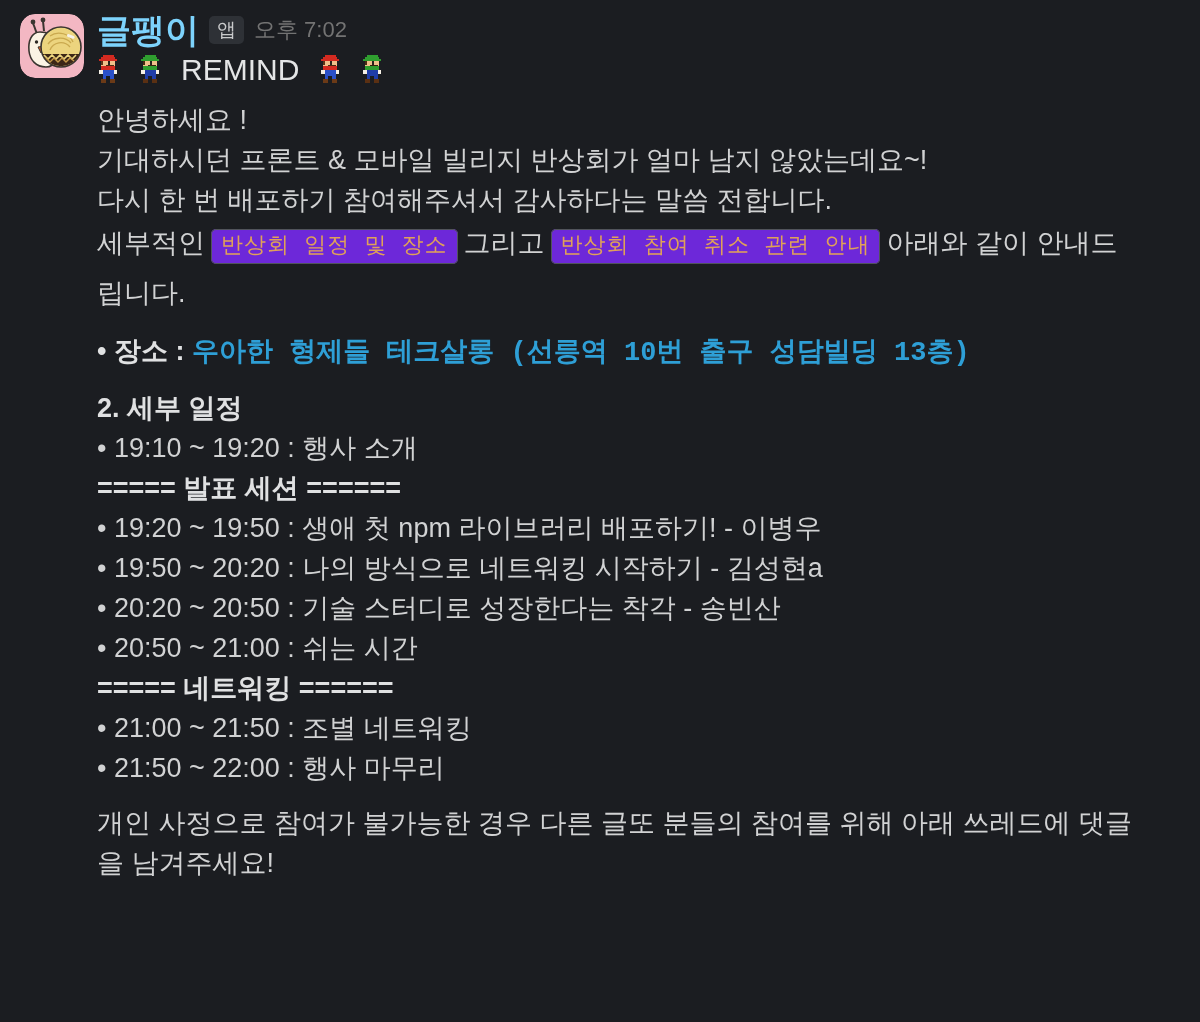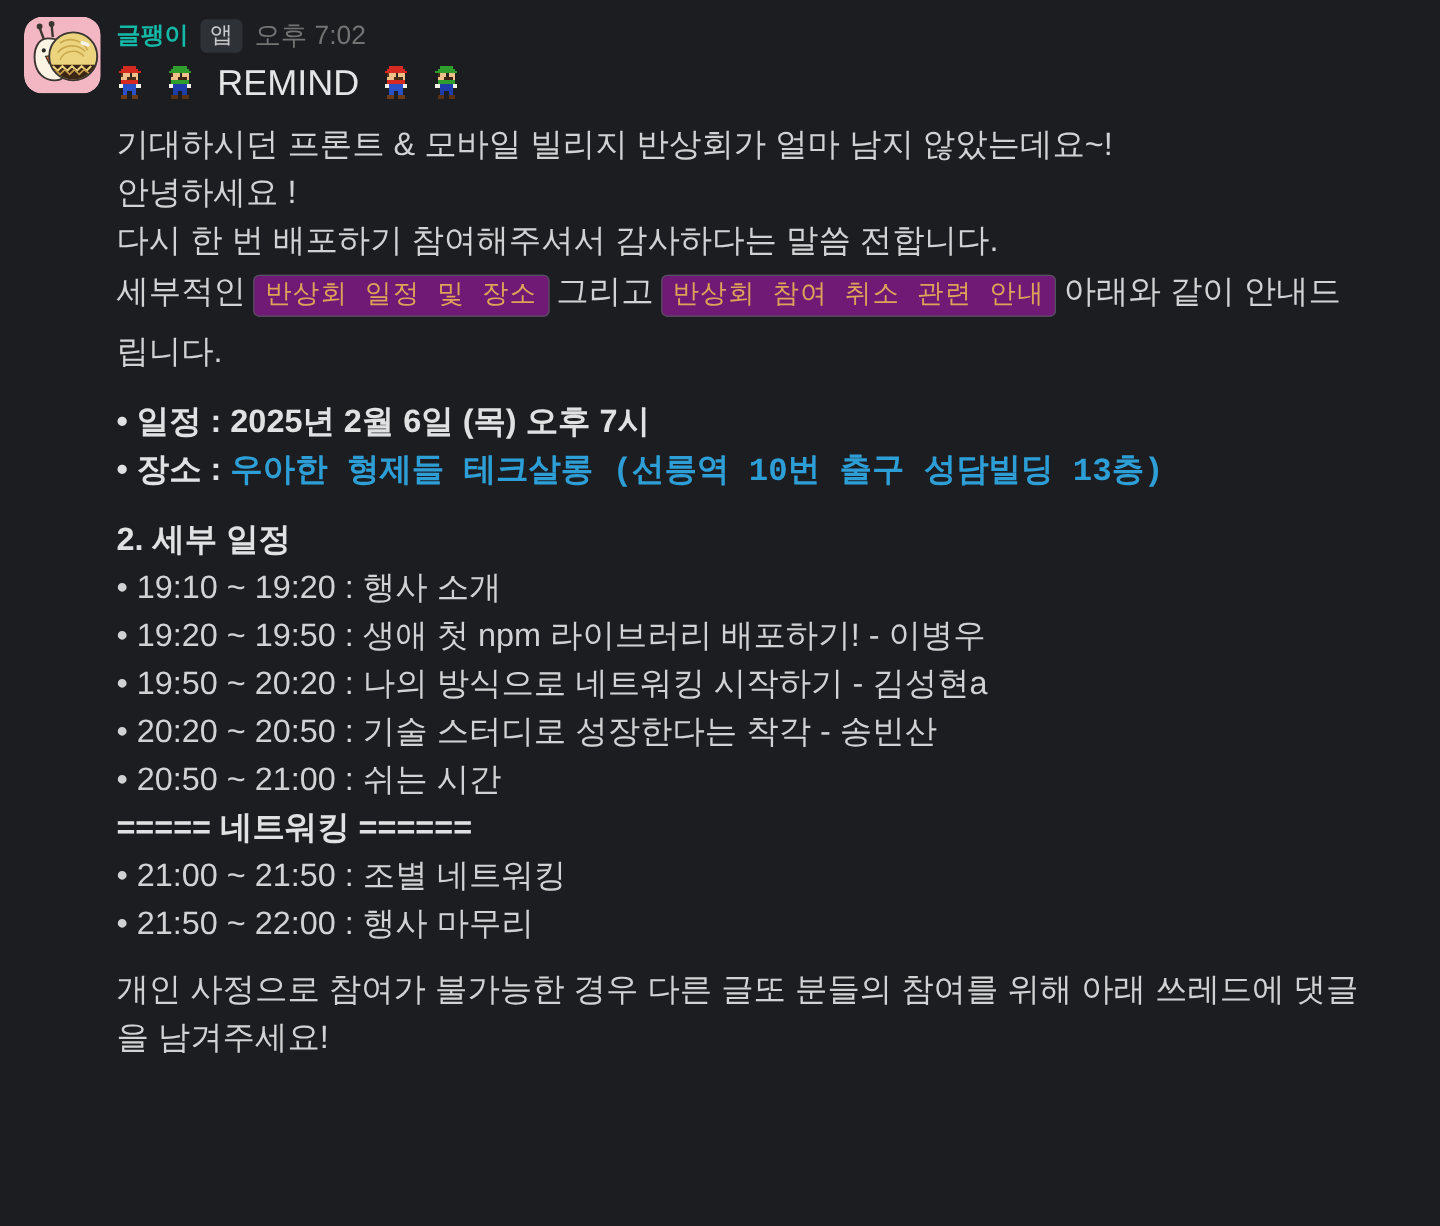--- a/index.html
+++ b/index.html
@@ -42,8 +42,8 @@
   }
   .sender {
     font-weight: bold;
-    color: #14b8a6;
-    font-size: 20px;
+    color: #7dd3fc;
+    font-size: 34px;
     cursor: pointer;
   }
   .badge {

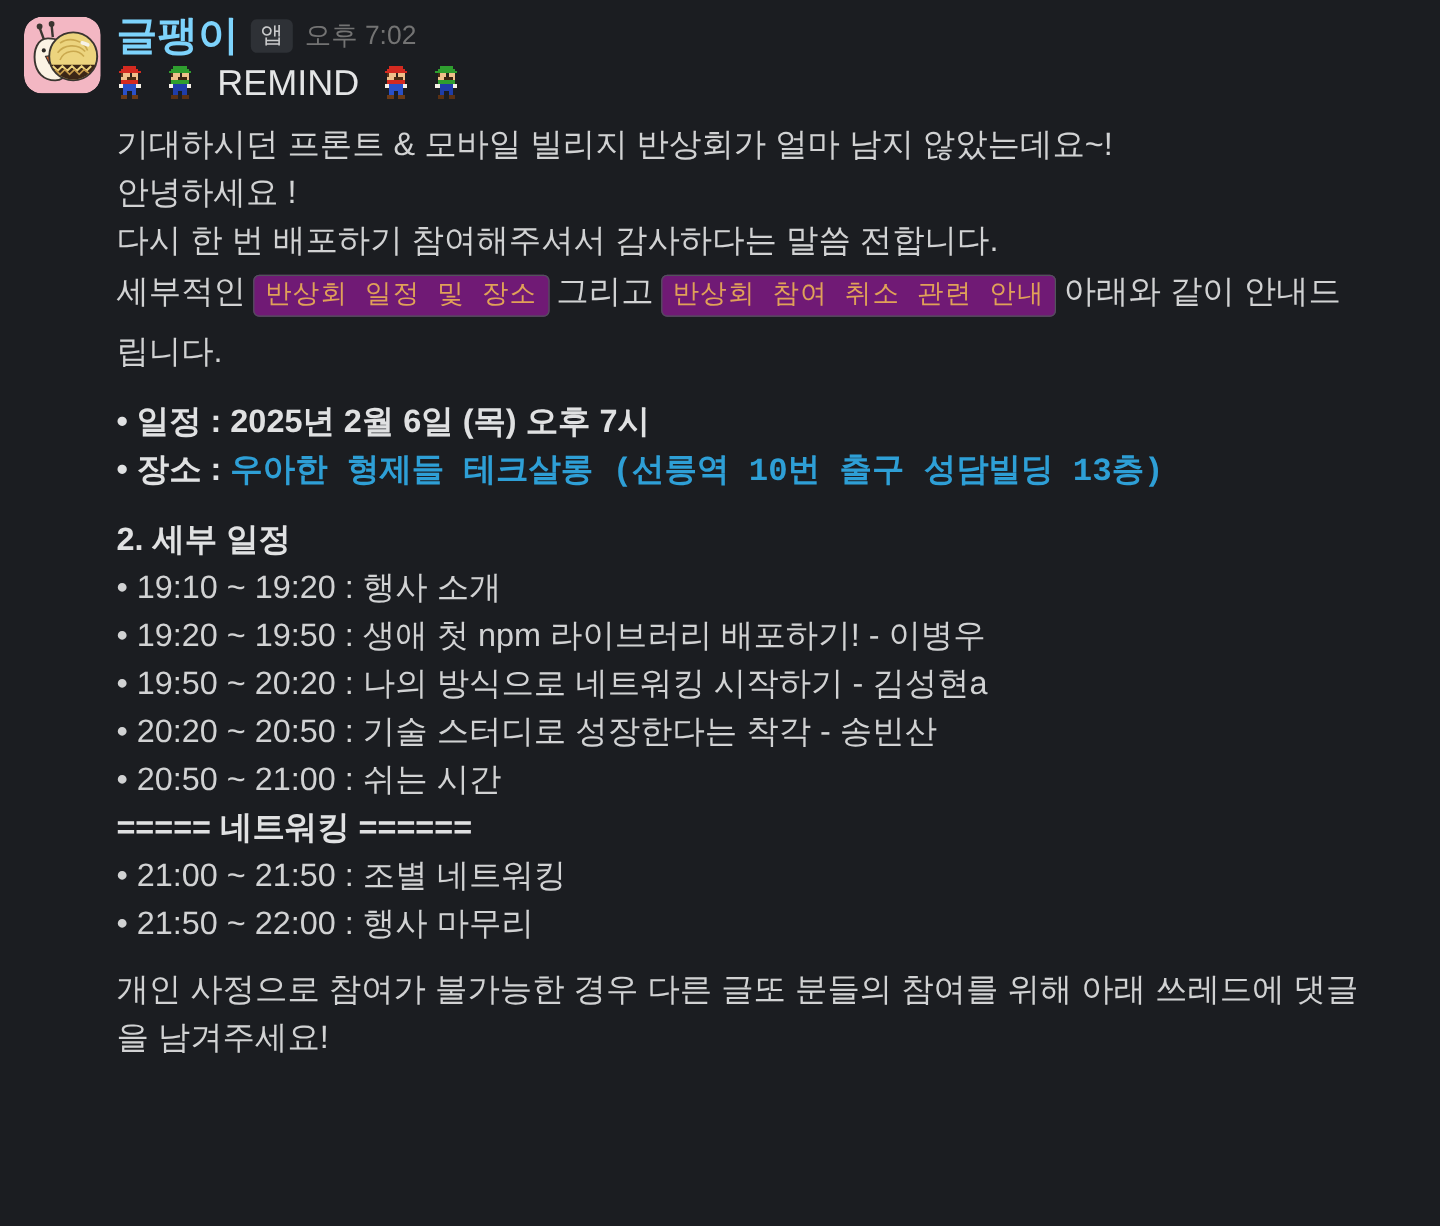--- a/index.html
+++ b/index.html
@@ -205,8 +205,8 @@
     </div>
 
     <div class="para tight">
+      <div class="line">안녕하세요 !</div>
       <div class="line">기대하시던 프론트 &amp; 모바일 빌리지 반상회가 얼마 남지 않았는데요~!</div>
-      <div class="line">안녕하세요 !</div>
       <div class="line">다시 한 번 배포하기 참여해주셔서 감사하다는 말씀 전합니다.</div>
       <div class="line code-line"><span>세부적인</span><code class="inline">반상회 일정 및 장소</code><span>그리고</span><code class="inline">반상회 참여 취소 관련 안내</code><span>아래와 같이 안내드립니다.</span></div>
     </div>

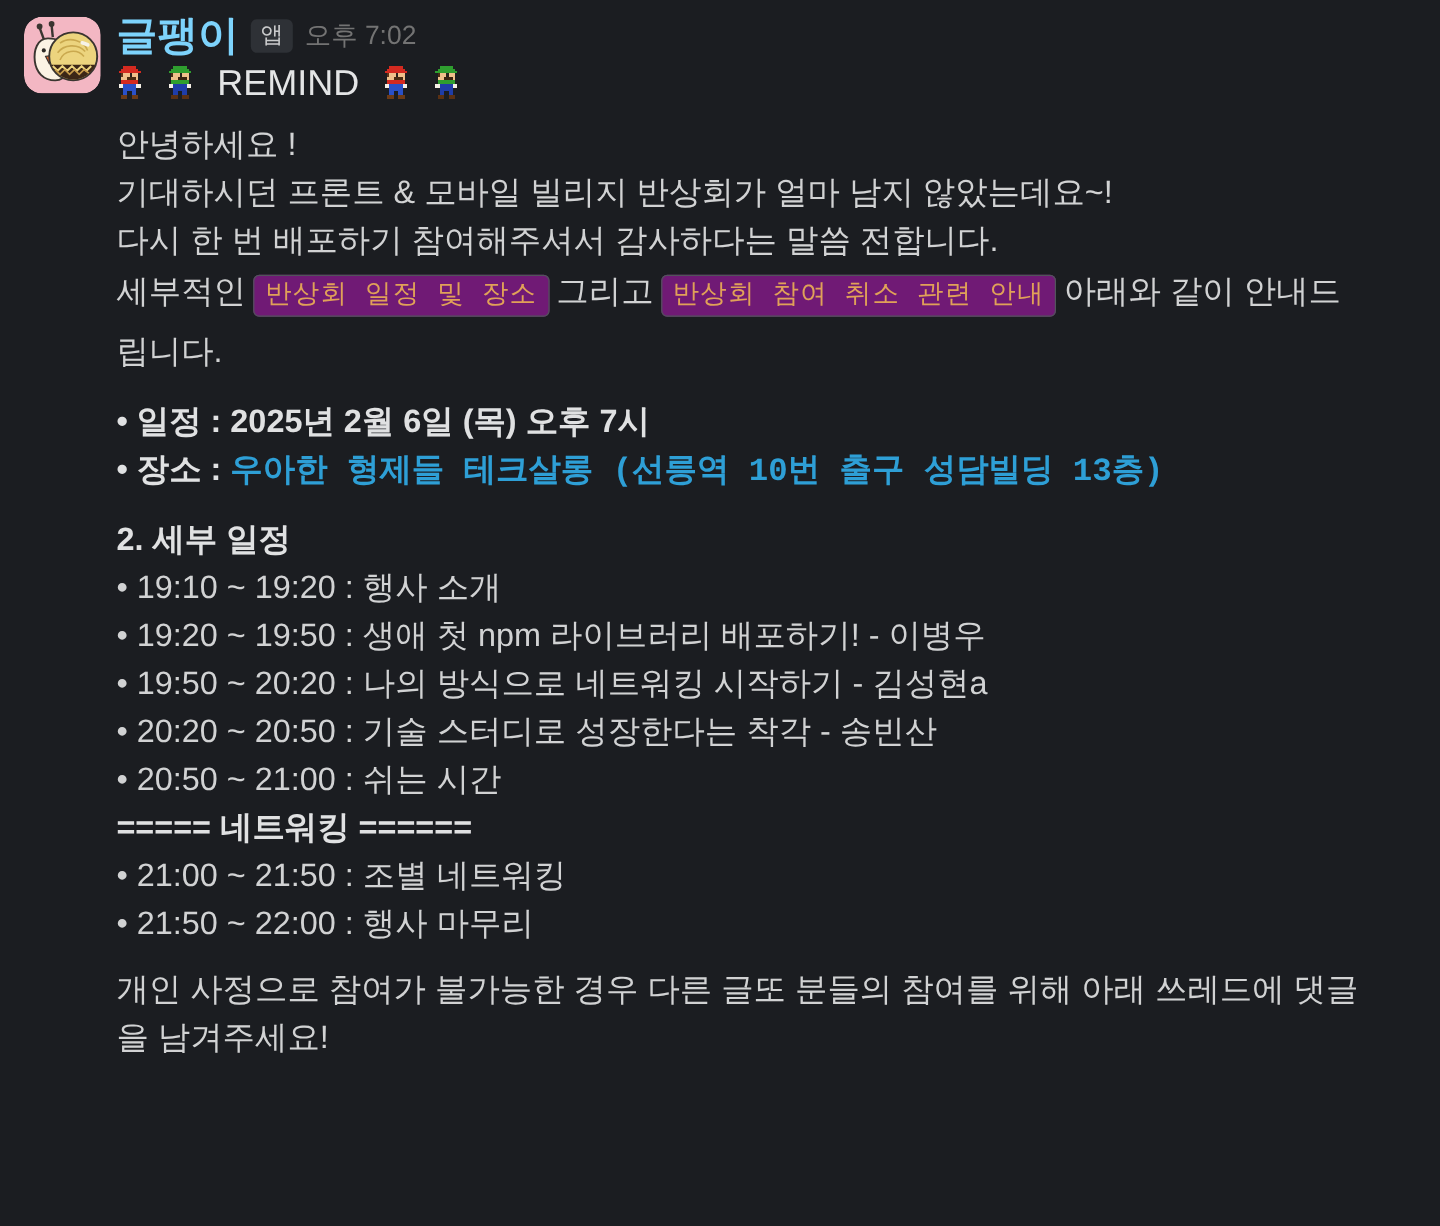--- a/index.html
+++ b/index.html
@@ -79,7 +79,7 @@
     font-size: 22px;
     letter-spacing: 1px;
     color: #e0a158;
-    background: #701a75;
+    background: #6d28d9;
     border: 1px solid #51545b;
     border-radius: 5px;
     padding: 4px 9px;

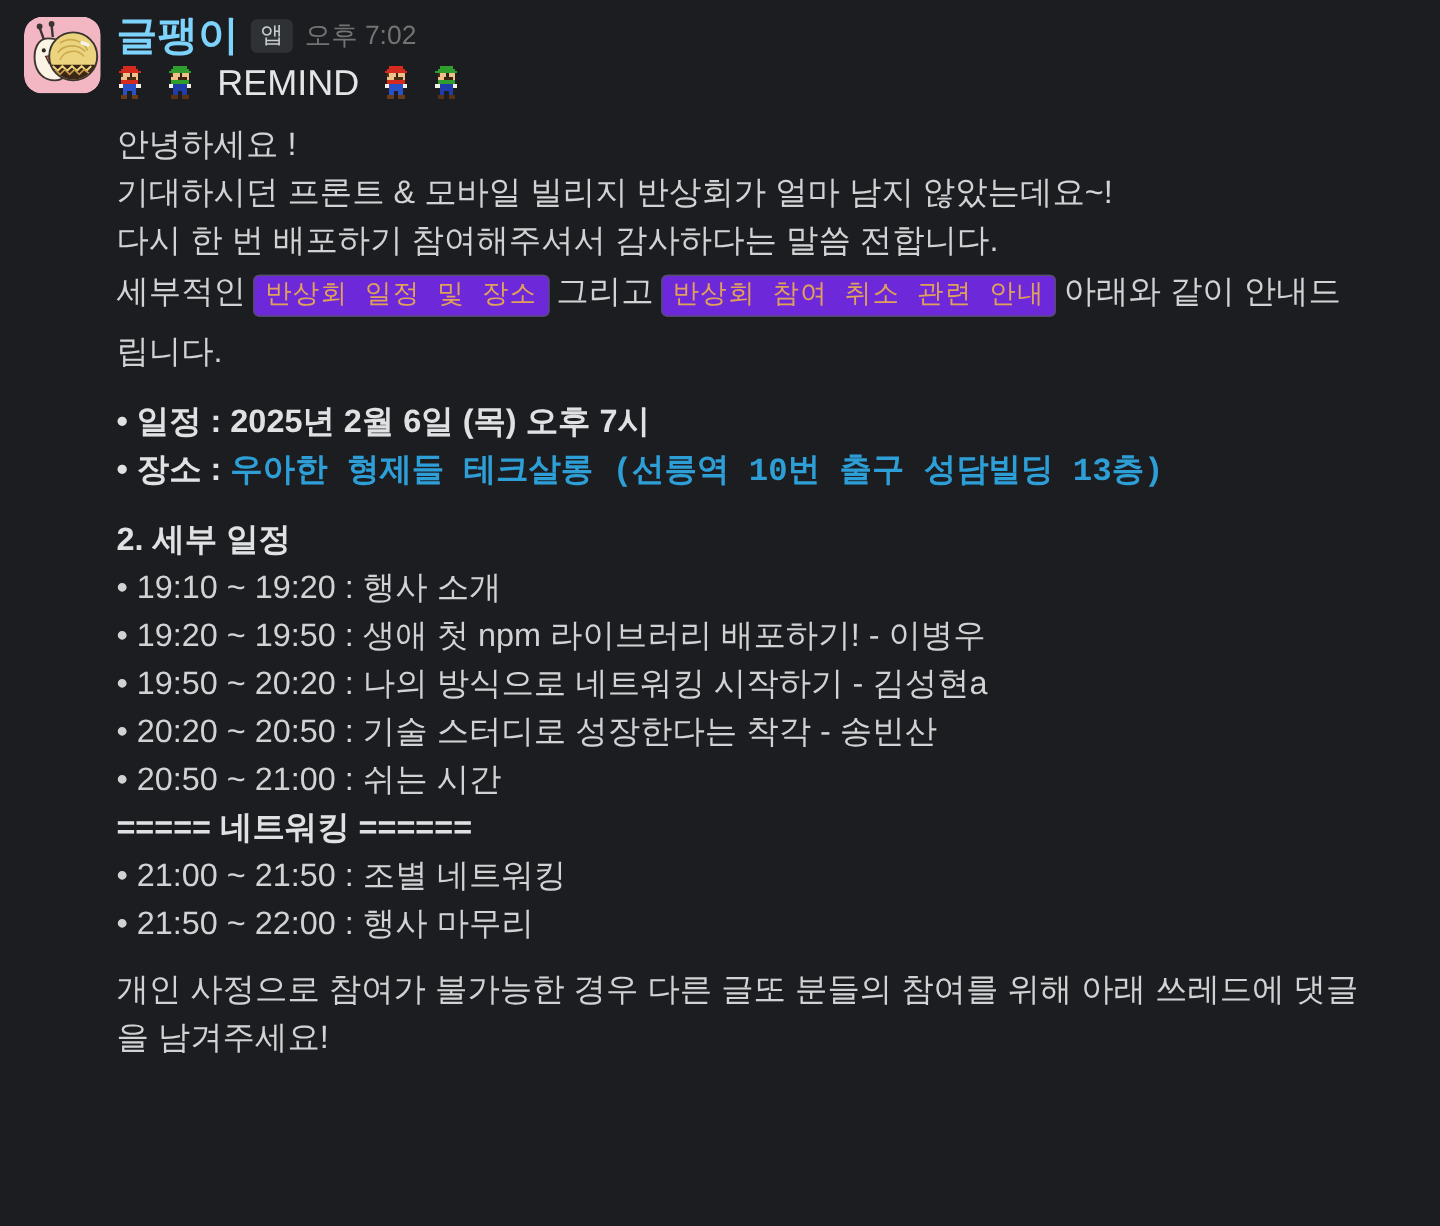--- a/index.html
+++ b/index.html
@@ -212,7 +212,6 @@
     </div>
 
     <div class="para">
-      <div class="line b">• 일정 : 2025년 2월 6일 (목) 오후 7시</div>
       <div class="line b"><span>• 장소 : </span><a class="link">우아한 형제들 테크살롱 (선릉역 10번 출구 성담빌딩 13층)</a></div>
     </div>
 

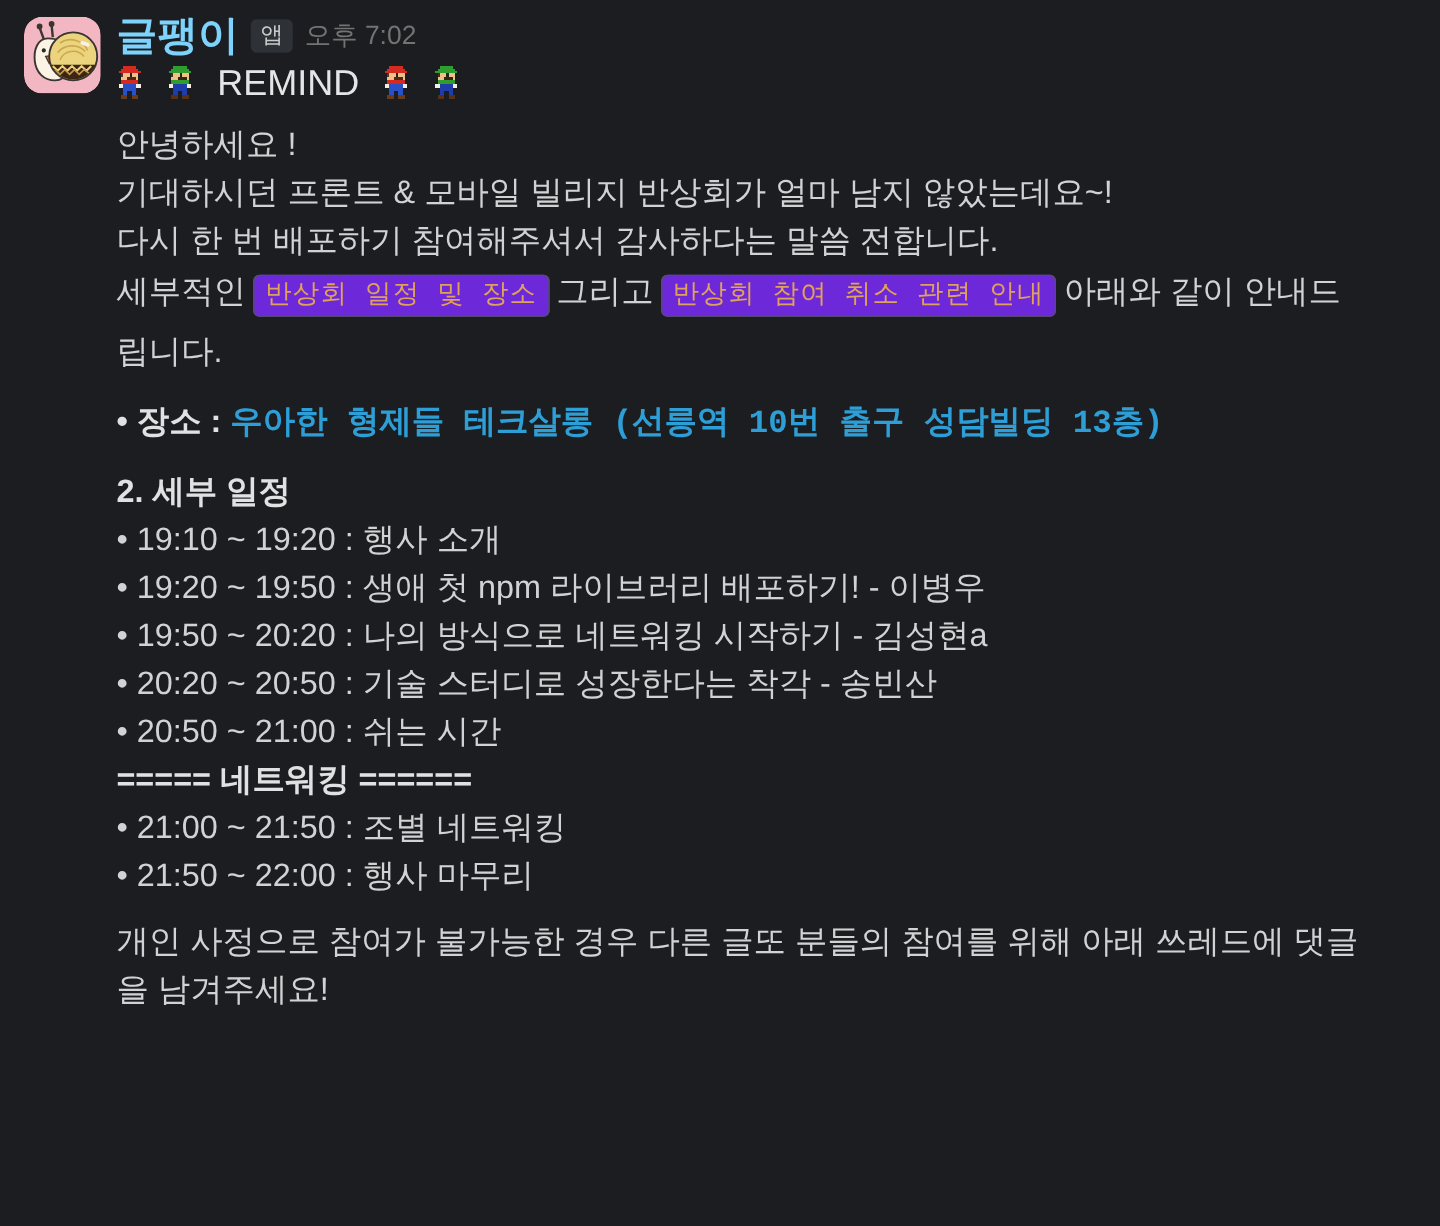--- a/index.html
+++ b/index.html
@@ -218,6 +218,7 @@
     <div class="para">
       <div class="line b">2. 세부 일정</div>
       <div class="line">• 19:10 ~ 19:20 : 행사 소개</div>
+      <div class="line b">===== 발표 세션 ======</div>
       <div class="line">• 19:20 ~ 19:50 : 생애 첫 npm 라이브러리 배포하기! - 이병우</div>
       <div class="line">• 19:50 ~ 20:20 : 나의 방식으로 네트워킹 시작하기 - 김성현a</div>
       <div class="line">• 20:20 ~ 20:50 : 기술 스터디로 성장한다는 착각 - 송빈산</div>

